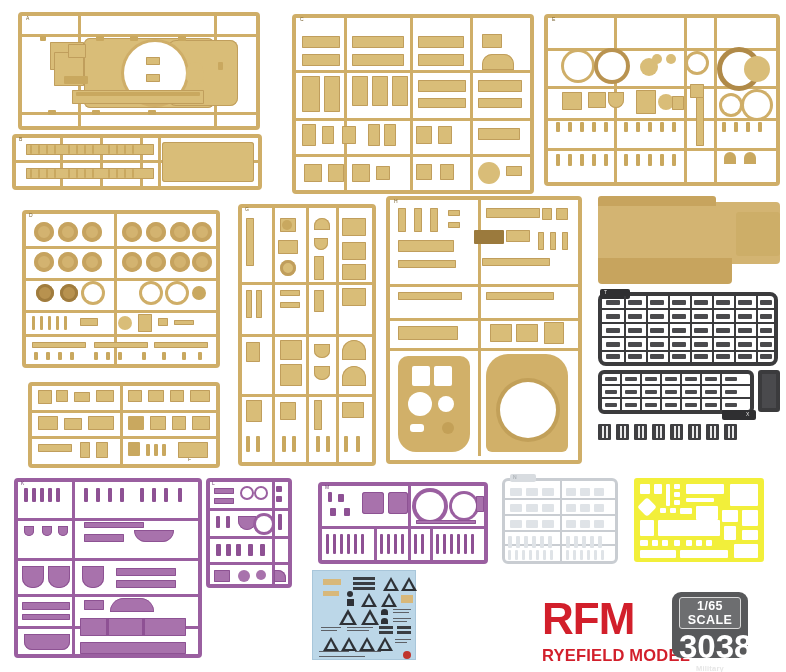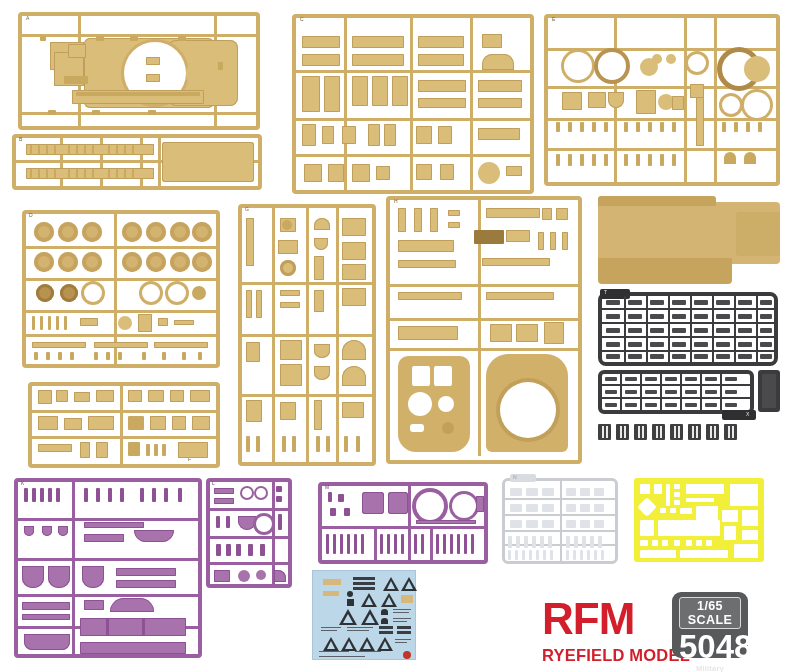--- a/index.html
+++ b/index.html
@@ -834,7 +834,7 @@
 
   <div class="badge" style="left:672px;top:592px;width:76px;height:66px;">
     <span class="scale">1/65 SCALE</span>
-    <span class="num">5048</span>
+    <span class="num">3038</span>
     <span class="series">Military Miniature Series</span>
   </div>
 

